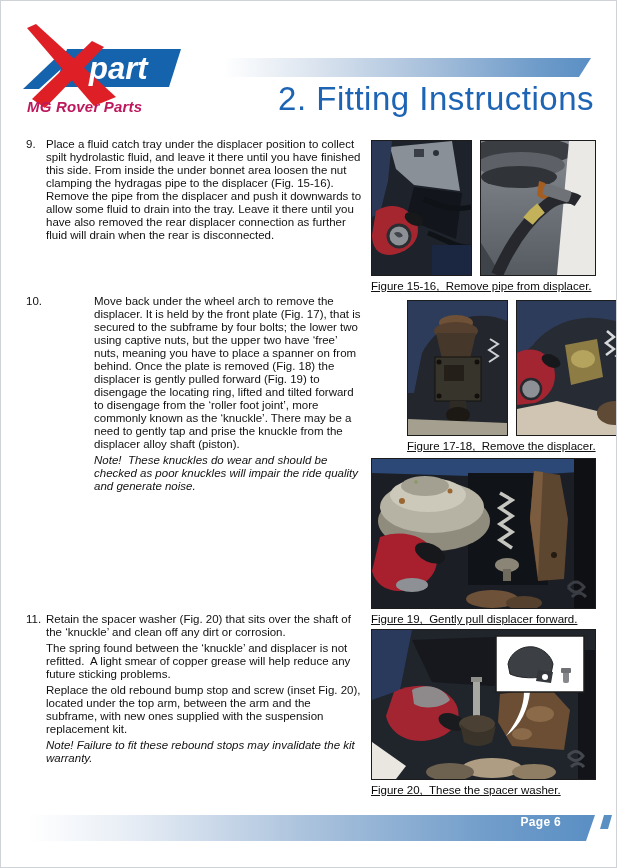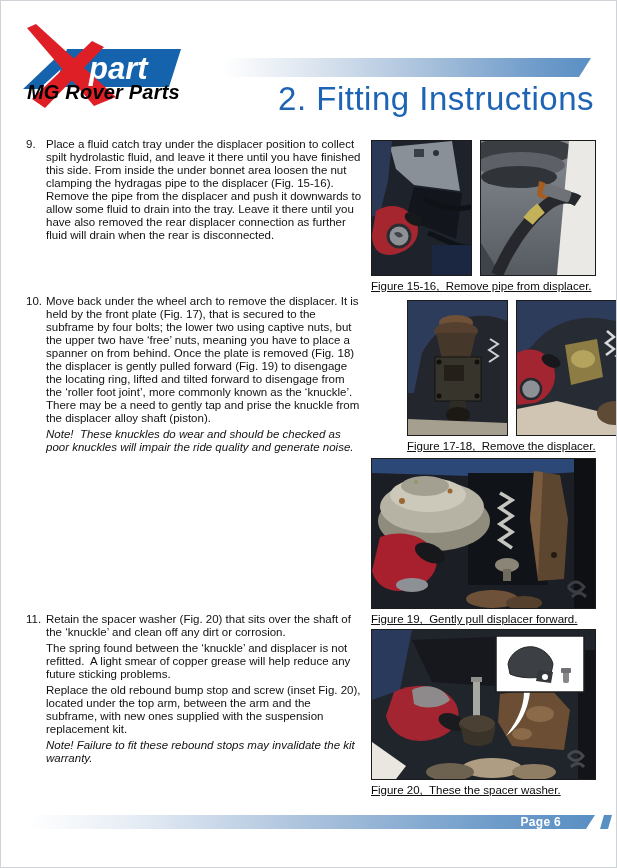--- a/index.html
+++ b/index.html
@@ -15,8 +15,8 @@
   
   .logo-svg{position:absolute;left:6px;top:4px;}
   .tagline{
-    position:absolute;left:26px;top:80px;width:160px;
-    color:#000000;font-size:20px;font-weight:bold;font-style:italic;
+    position:absolute;left:26px;top:97px;width:160px;
+    color:#be185d;font-size:15px;font-weight:bold;font-style:italic;
     letter-spacing:.2px;white-space:nowrap;
   }
   .swoosh{

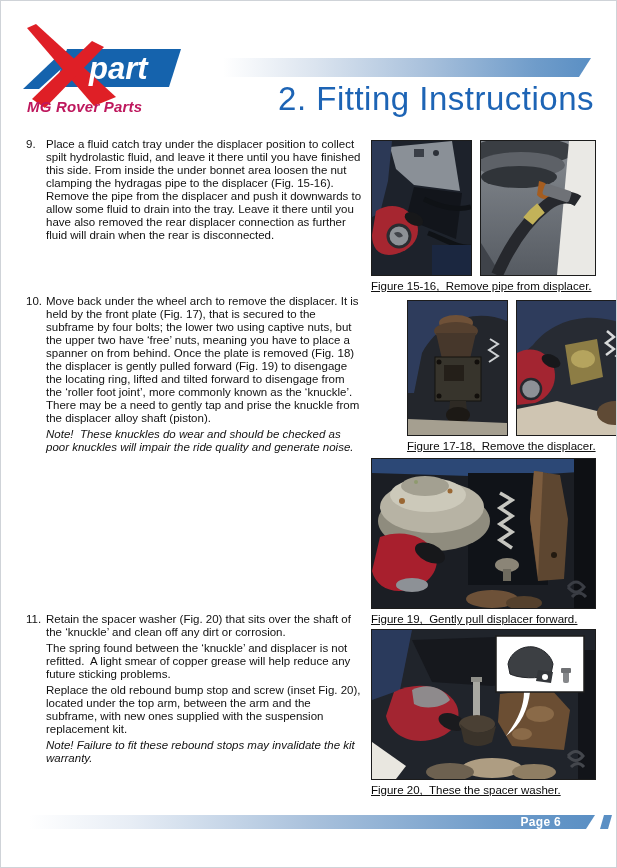--- a/index.html
+++ b/index.html
@@ -40,7 +40,7 @@
   .item p:last-child{margin-bottom:0;}
   .note{font-style:italic;}
   #item-9{top:137px;}
-  #item-10{top:294px;}
+  #item-10{top:294px;gap:48px;}
   #item-11{top:612px;}
   
   figure{position:absolute;left:370px;margin:0;text-decoration:underline;}

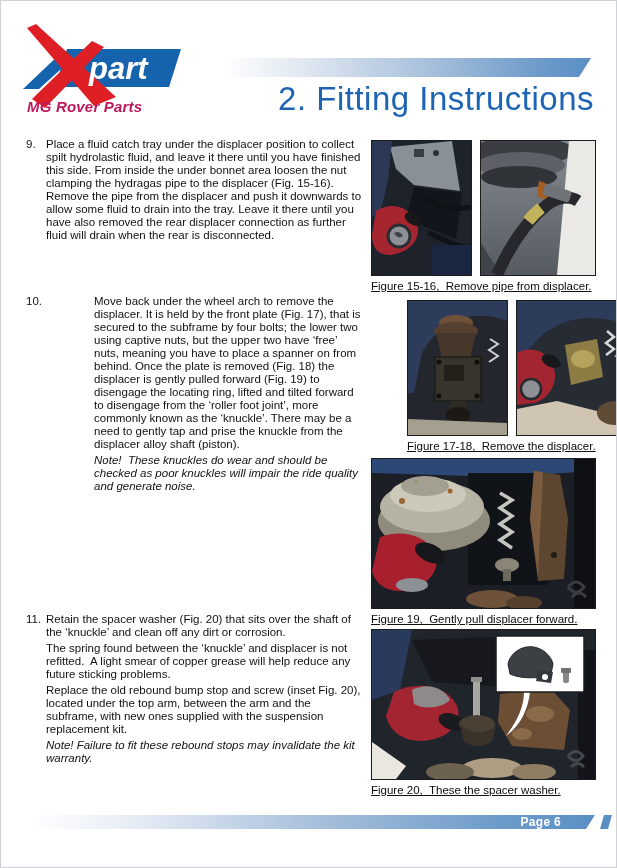--- a/index.html
+++ b/index.html
@@ -55,7 +55,7 @@
   }
   
   .footer-bar{
-    position:absolute;left:28px;top:814px;width:566px;height:14px;
+    position:absolute;left:28px;top:814px;width:566px;height:26px;
     background:linear-gradient(90deg,#ffffff 0%,#e7edf5 18%,#a9c1dc 50%,#6f9cca 82%,#5a8fc4 100%);
     clip-path:polygon(0 0,100% 0,calc(100% - 9px) 100%,0 100%);
   }

